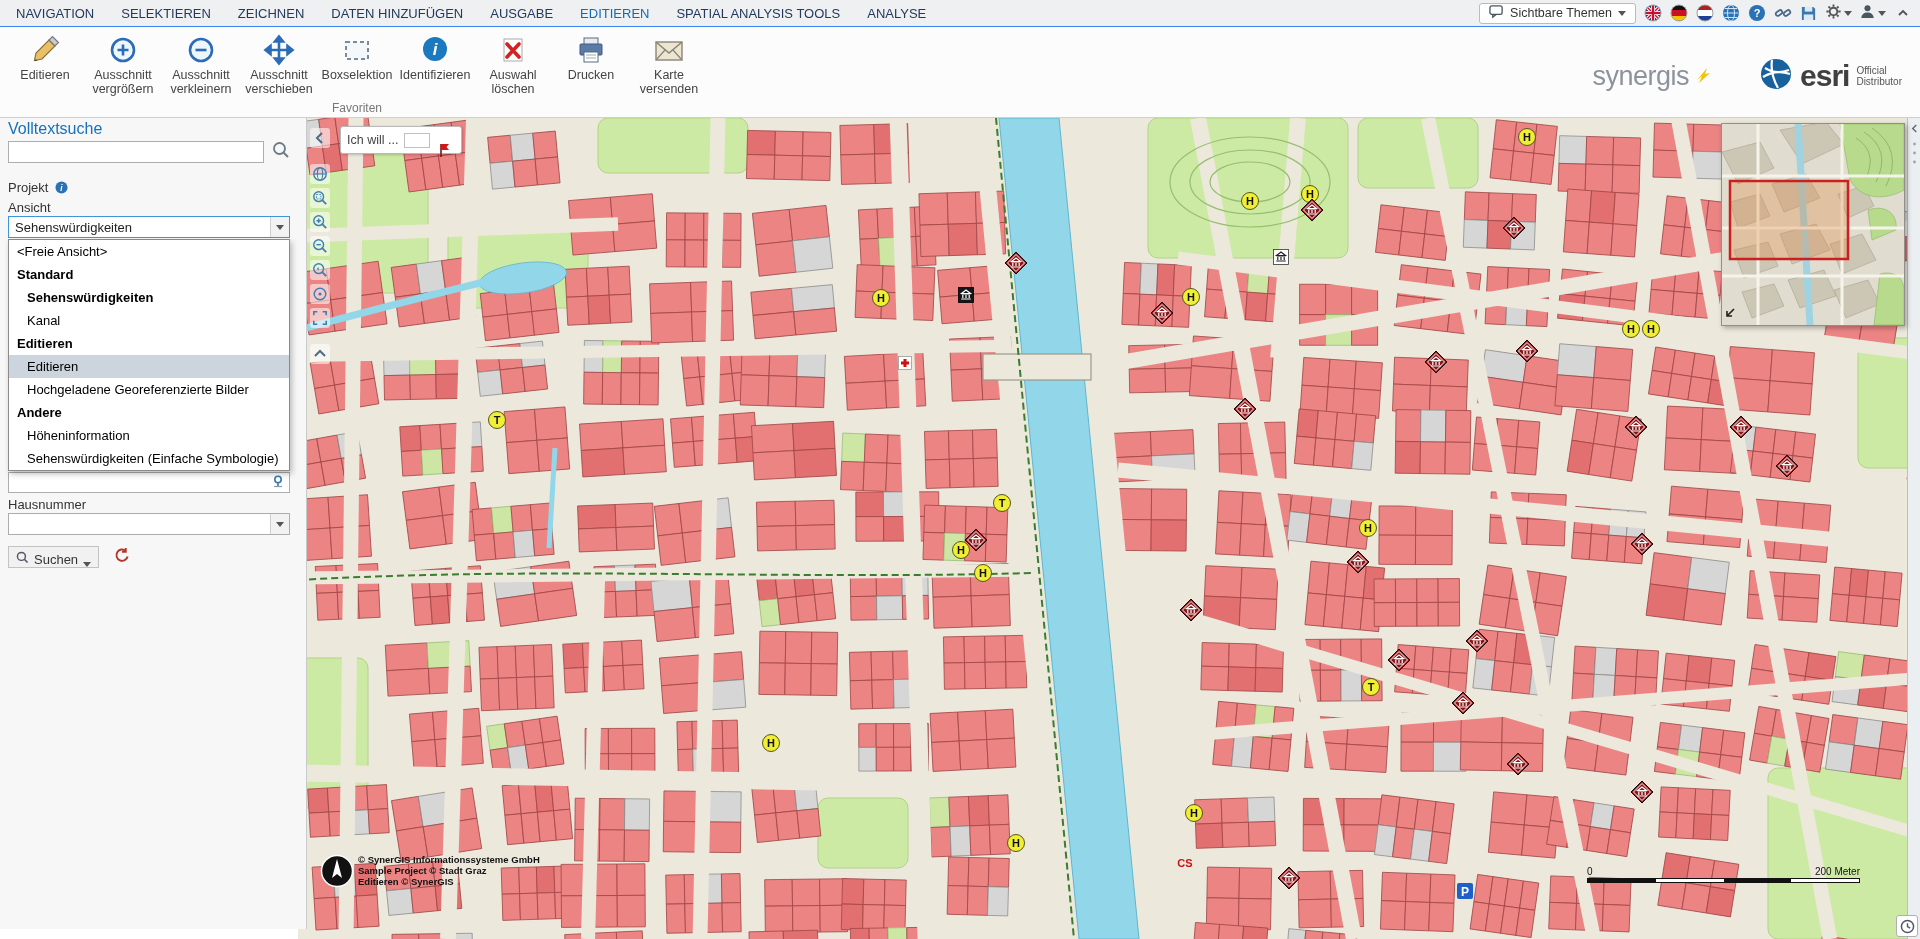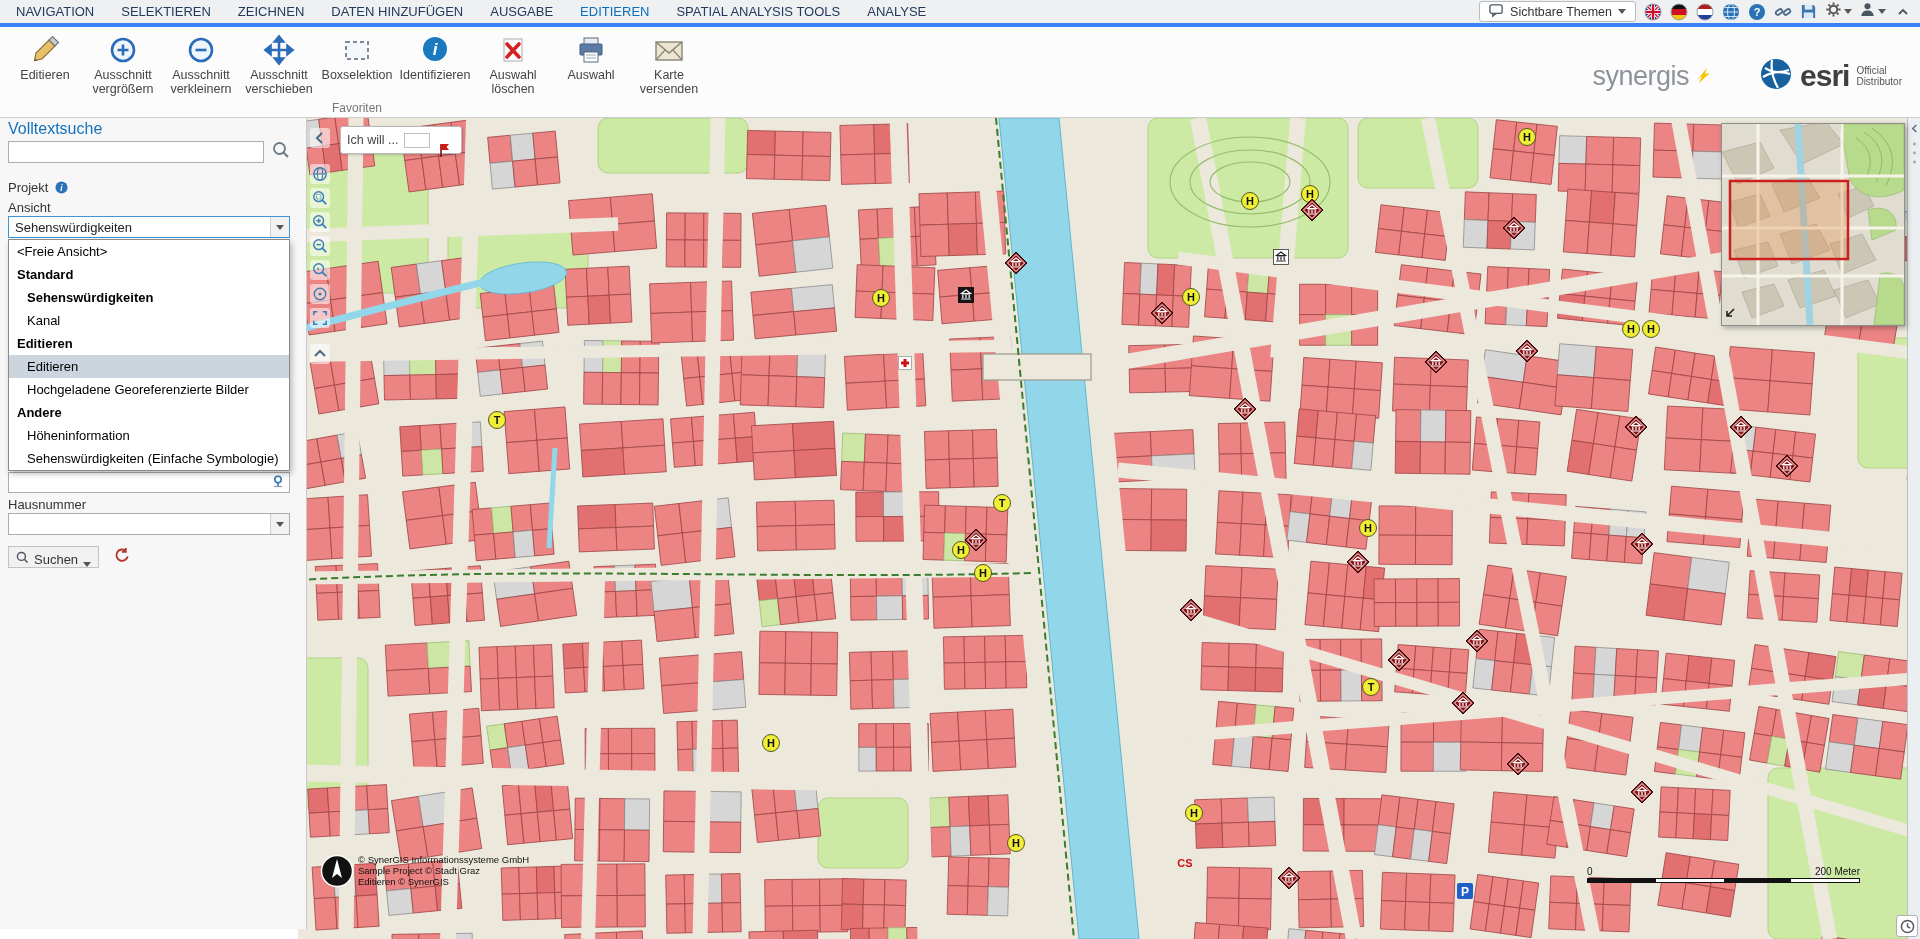--- a/index.html
+++ b/index.html
@@ -8,7 +8,7 @@
   #screen{position:absolute;left:0;top:0;width:1920px;height:939px;background:#fff}
 
   
-  .menubar{position:absolute;left:0;top:0;width:1920px;height:27px;background:#eef0f2;border-bottom:4px solid #3b82f6;display:flex;align-items:center;z-index:40}
+  .menubar{position:absolute;left:0;top:0;width:1920px;height:27px;background:#eef0f2;border-bottom:1px solid #3b82f6;display:flex;align-items:center;z-index:40}
   .menu-tabs{display:flex;gap:27px;padding-left:16px}
   .menu-tab{font-size:13px;color:#24395c;cursor:pointer;white-space:nowrap}
   .menu-tab.active{color:#0a6ebd}

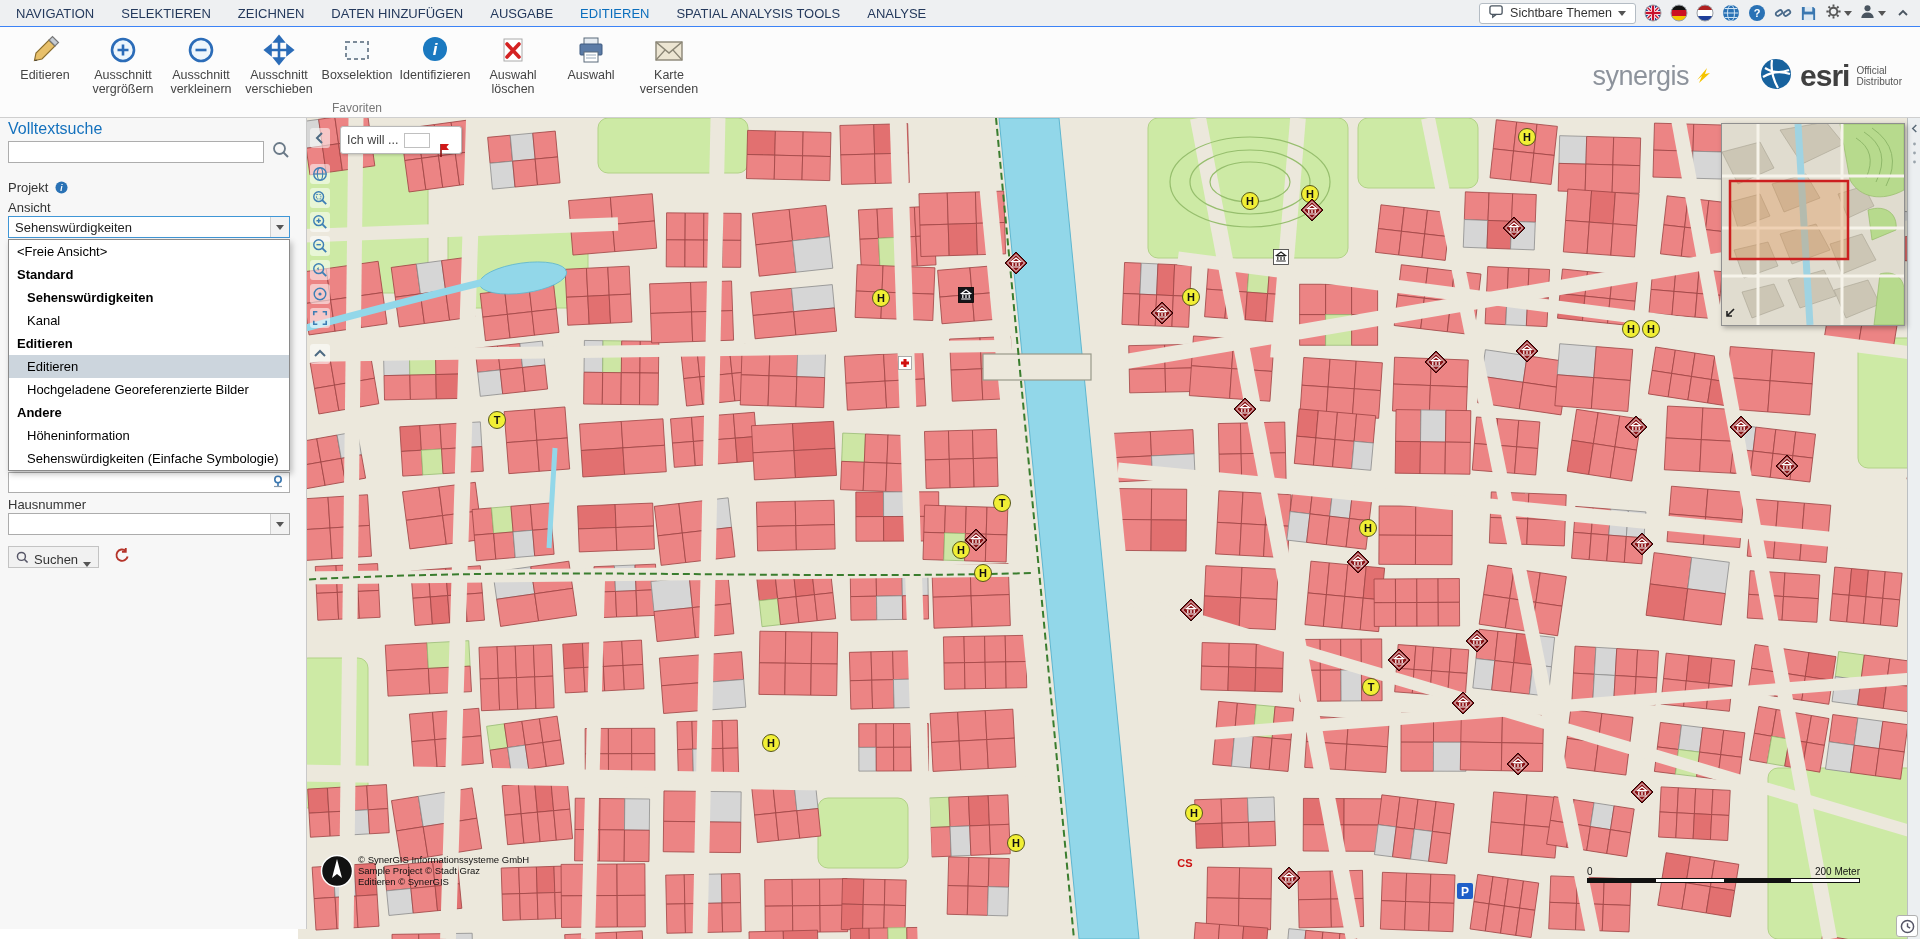--- a/index.html
+++ b/index.html
@@ -279,7 +279,7 @@
               <path d="M11 21 h10 M11 24 h10" stroke="#9ab" stroke-width="1"></path>
             </svg>
           </span>
-          <span class="lbl">Auswahl</span>
+          <span class="lbl">Drucken</span>
         </div>
         <div class="ribbon-btn">
           <span class="icon">

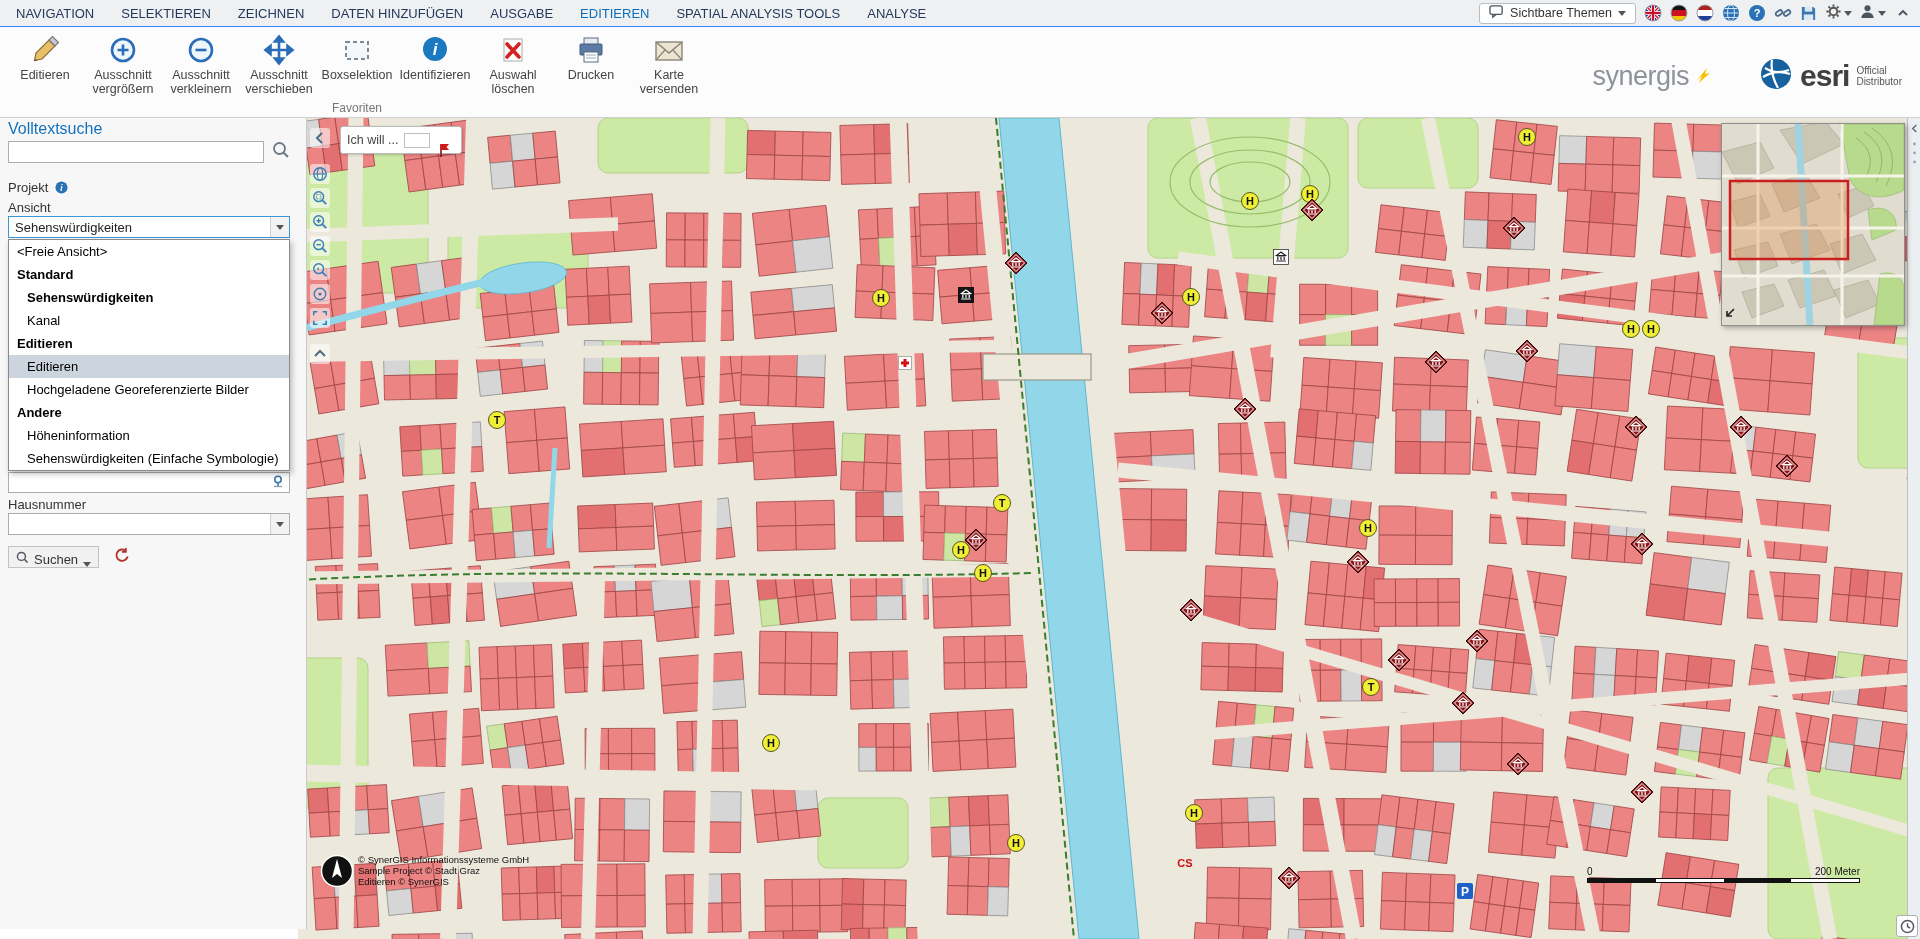--- a/index.html
+++ b/index.html
@@ -65,7 +65,7 @@
   .minimap{position:absolute;right:15px;top:5px;width:184px;height:203px;border:1px solid #8f8f8f;box-shadow:2px 2px 5px rgba(0,0,0,.3);background:#e0dccf;z-index:15}
   .minimap-resize{position:absolute;left:2px;bottom:2px;z-index:16;cursor:pointer}
   .right-rail{position:absolute;right:0;top:0;width:13px;height:821px;background:#eceff1;border-left:1px solid #bcbfc2;z-index:14;display:flex;flex-direction:column;align-items:center;padding-top:6px;gap:8px}
-  .copyright{position:absolute;left:60px;top:736px;z-index:15;font-size:9.5px;font-weight:normal;color:#111;line-height:1.18}
+  .copyright{position:absolute;left:60px;top:736px;z-index:15;font-size:9.5px;font-weight:bold;color:#111;line-height:1.18}
   .compass{position:absolute;left:22px;top:736px;z-index:15}
   .scalebar{position:absolute;left:1289px;top:748px;width:273px;z-index:15}
   .scale-labels{display:flex;justify-content:space-between;font-size:10px;color:#111;margin-bottom:1px}

